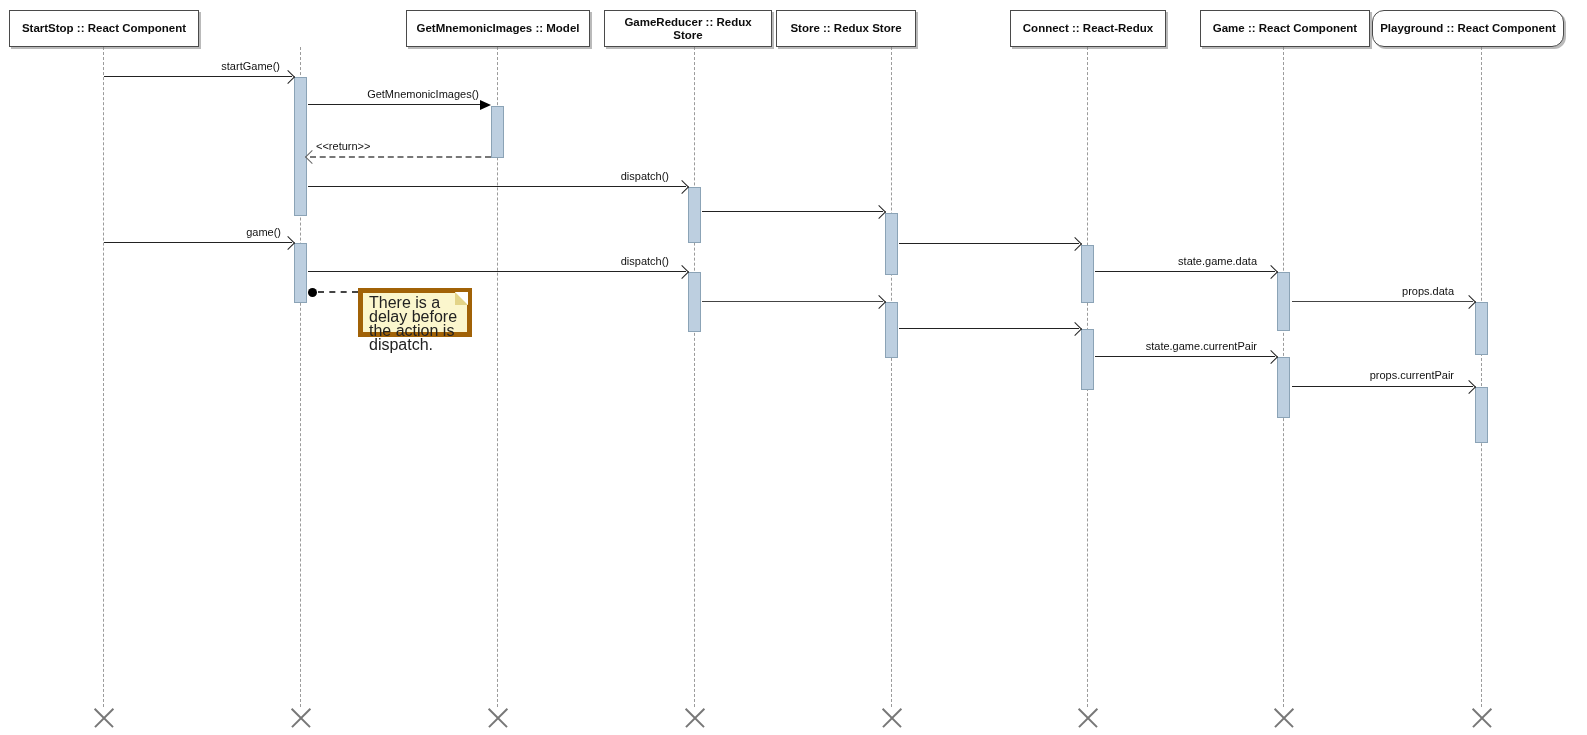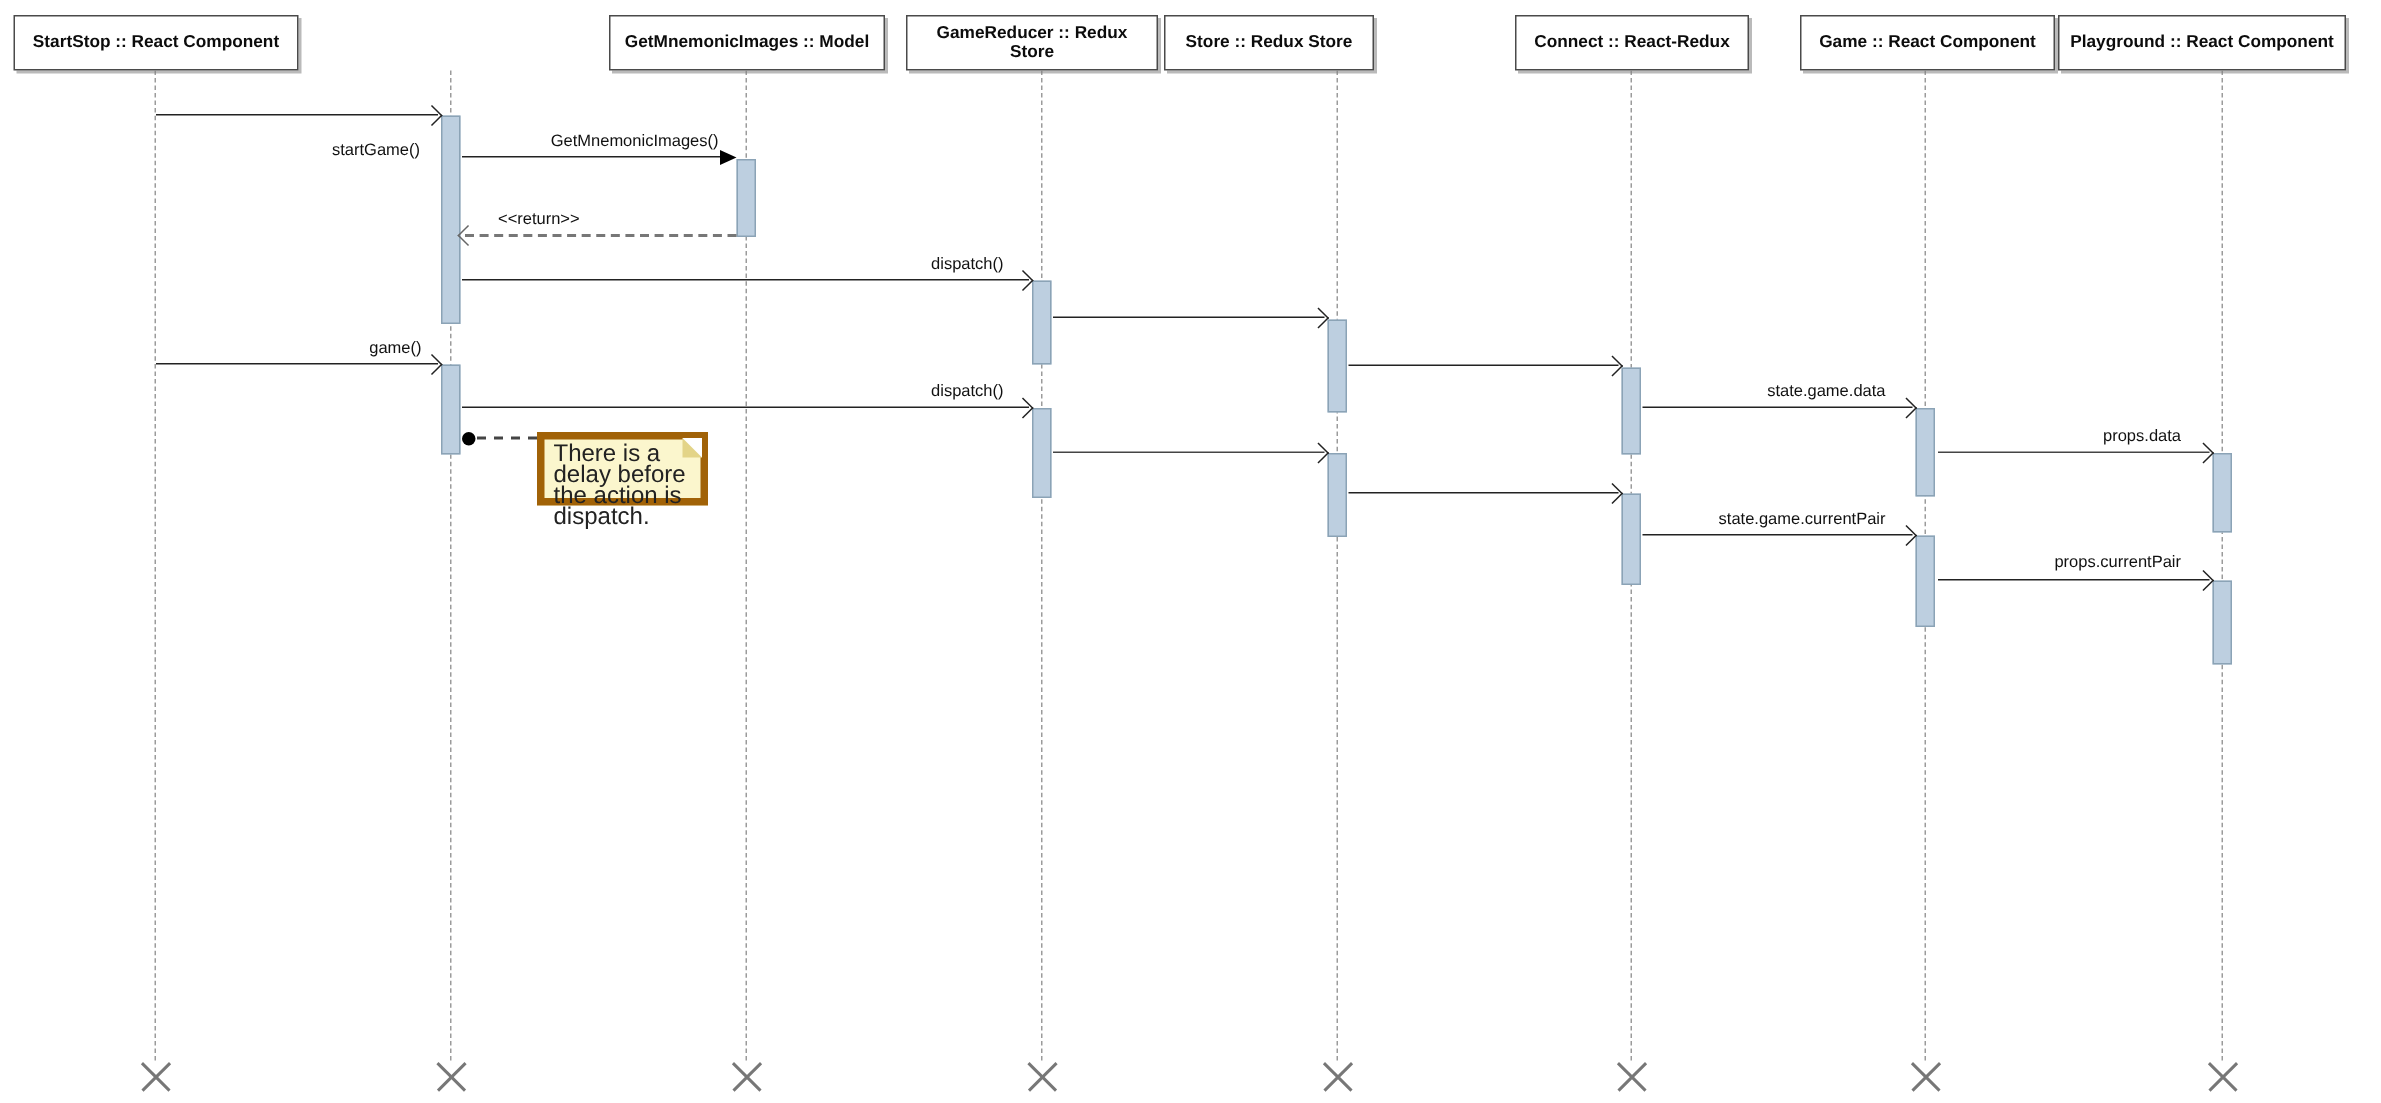--- a/index.html
+++ b/index.html
@@ -74,7 +74,7 @@
   <div class="pbox" style="left:1200px;width:170px;">
       <span>Game :: React Component</span>
     </div>
-  <div class="pbox" style="left:1372px;width:192px;">
+  <div class="pbox" style="left:1372px;width:192px;border-radius:12px;">
       <span>Playground :: React Component</span>
     </div>
 

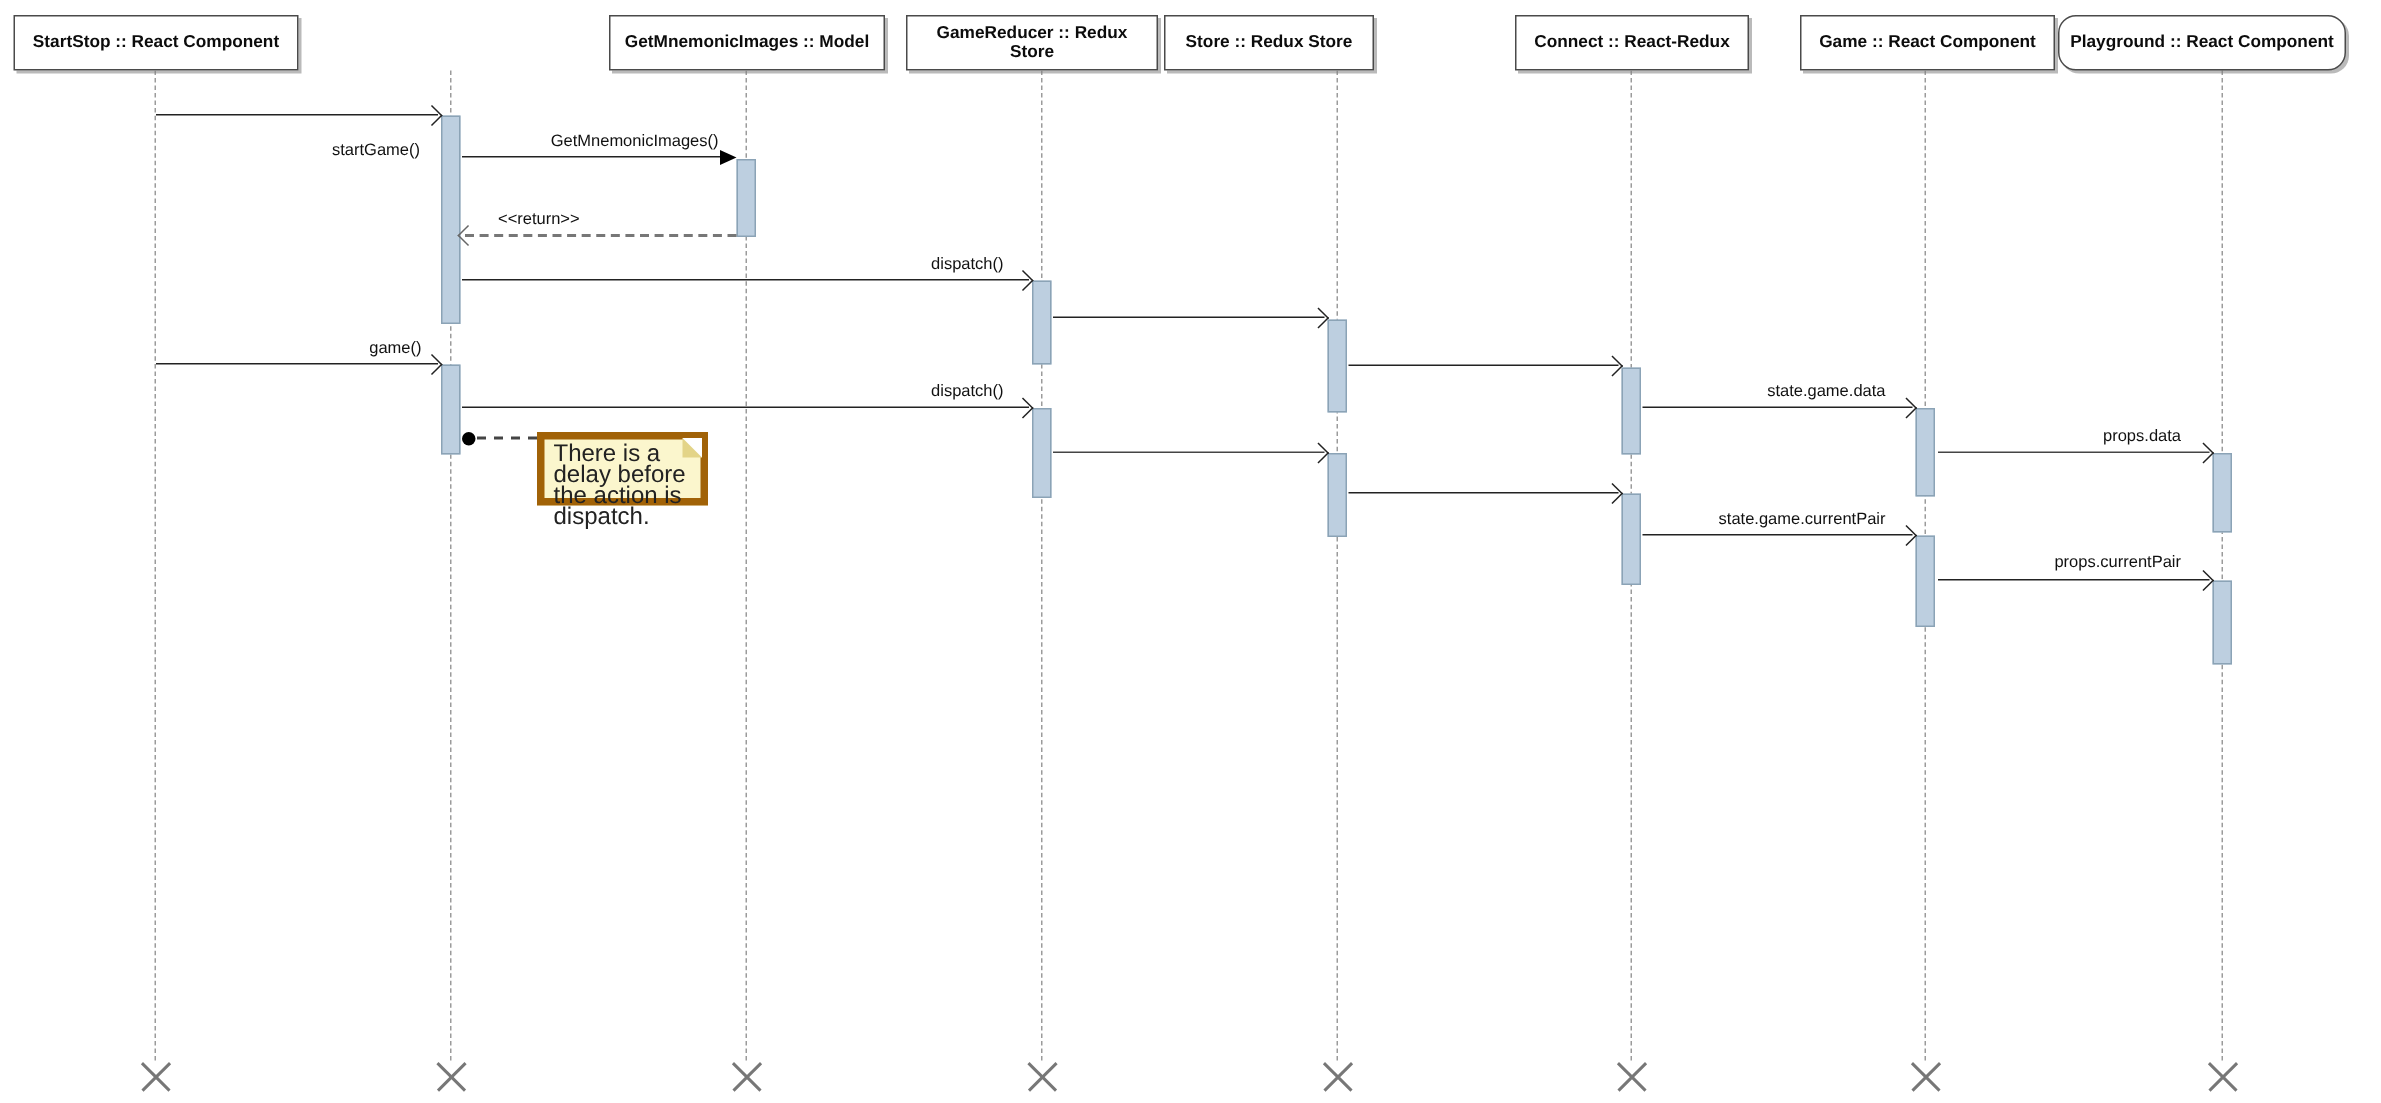--- a/index.html
+++ b/index.html
@@ -92,7 +92,7 @@
   <div class="act" style="left:1277px;top:357px;height:61px;"></div>
   <div class="act" style="left:1475px;top:387px;height:56px;"></div>
 
-  <div class="mlabel" style="left:30px;top:60px;margin-top:34px;">startGame()</div>
+  <div class="mlabel" style="left:30px;top:60px;">startGame()</div>
   <div class="mline" style="left:104px;top:76px;width:188px;"></div>
   <div class="head-r" style="left:283px;top:72px;"></div>
 

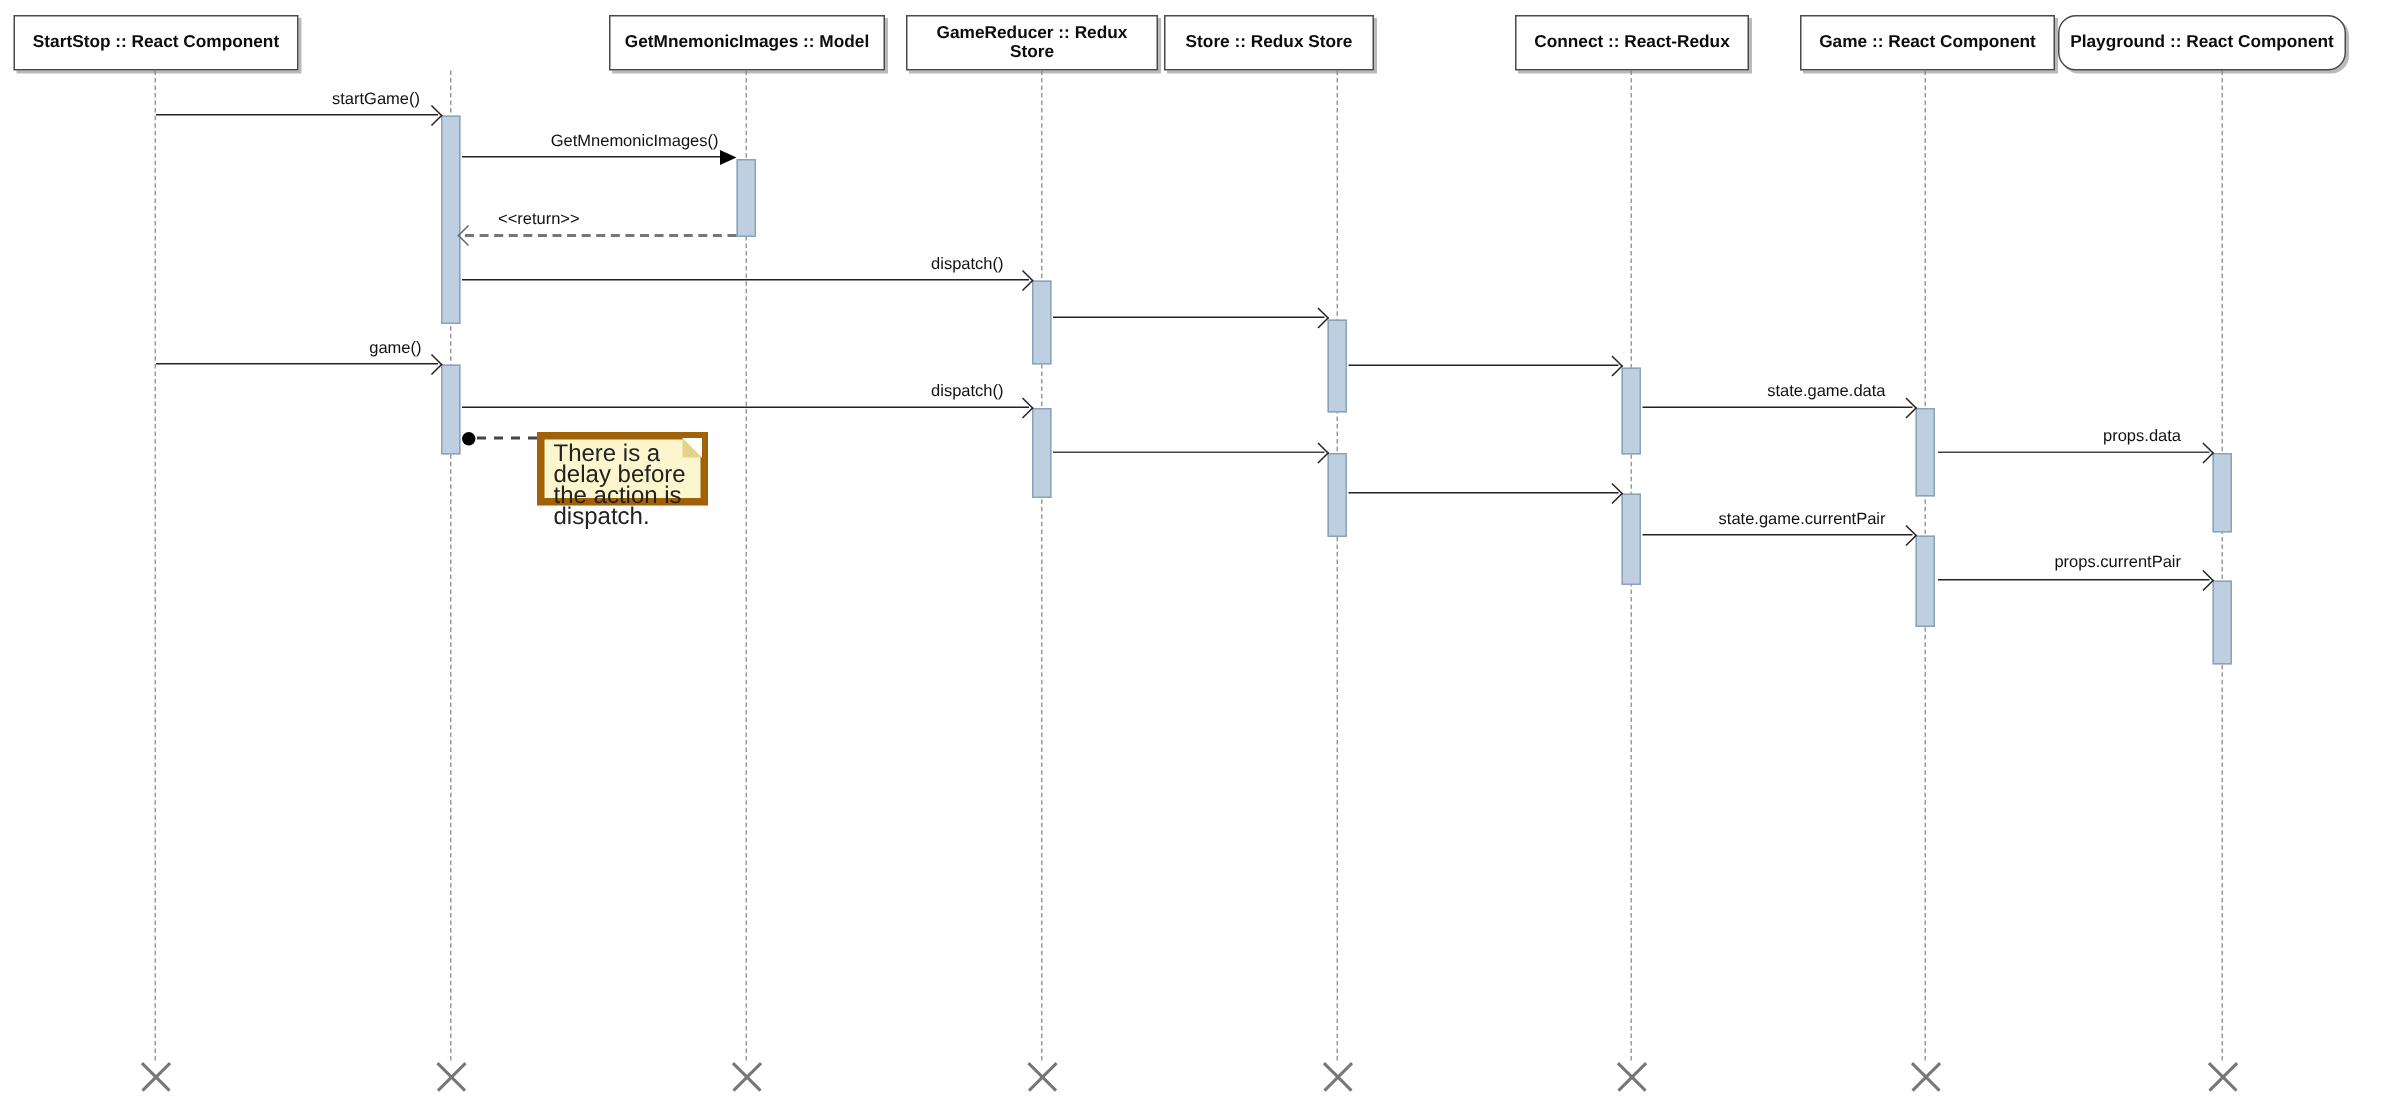--- a/index.html
+++ b/index.html
@@ -100,7 +100,7 @@
   <div class="mline" style="left:308px;top:104px;width:175px;"></div>
   <div class="head-f" style="left:480px;top:100px;"></div>
 
-  <div class="mlabel left" style="left:316px;top:140px;margin-left:16px;">&lt;&lt;return&gt;&gt;</div>
+  <div class="mlabel left" style="left:316px;top:140px;">&lt;&lt;return&gt;&gt;</div>
   <div class="rline" style="left:310px;top:156px;width:181px;"></div>
   <div class="head-l" style="left:307px;top:152px;"></div>
 

